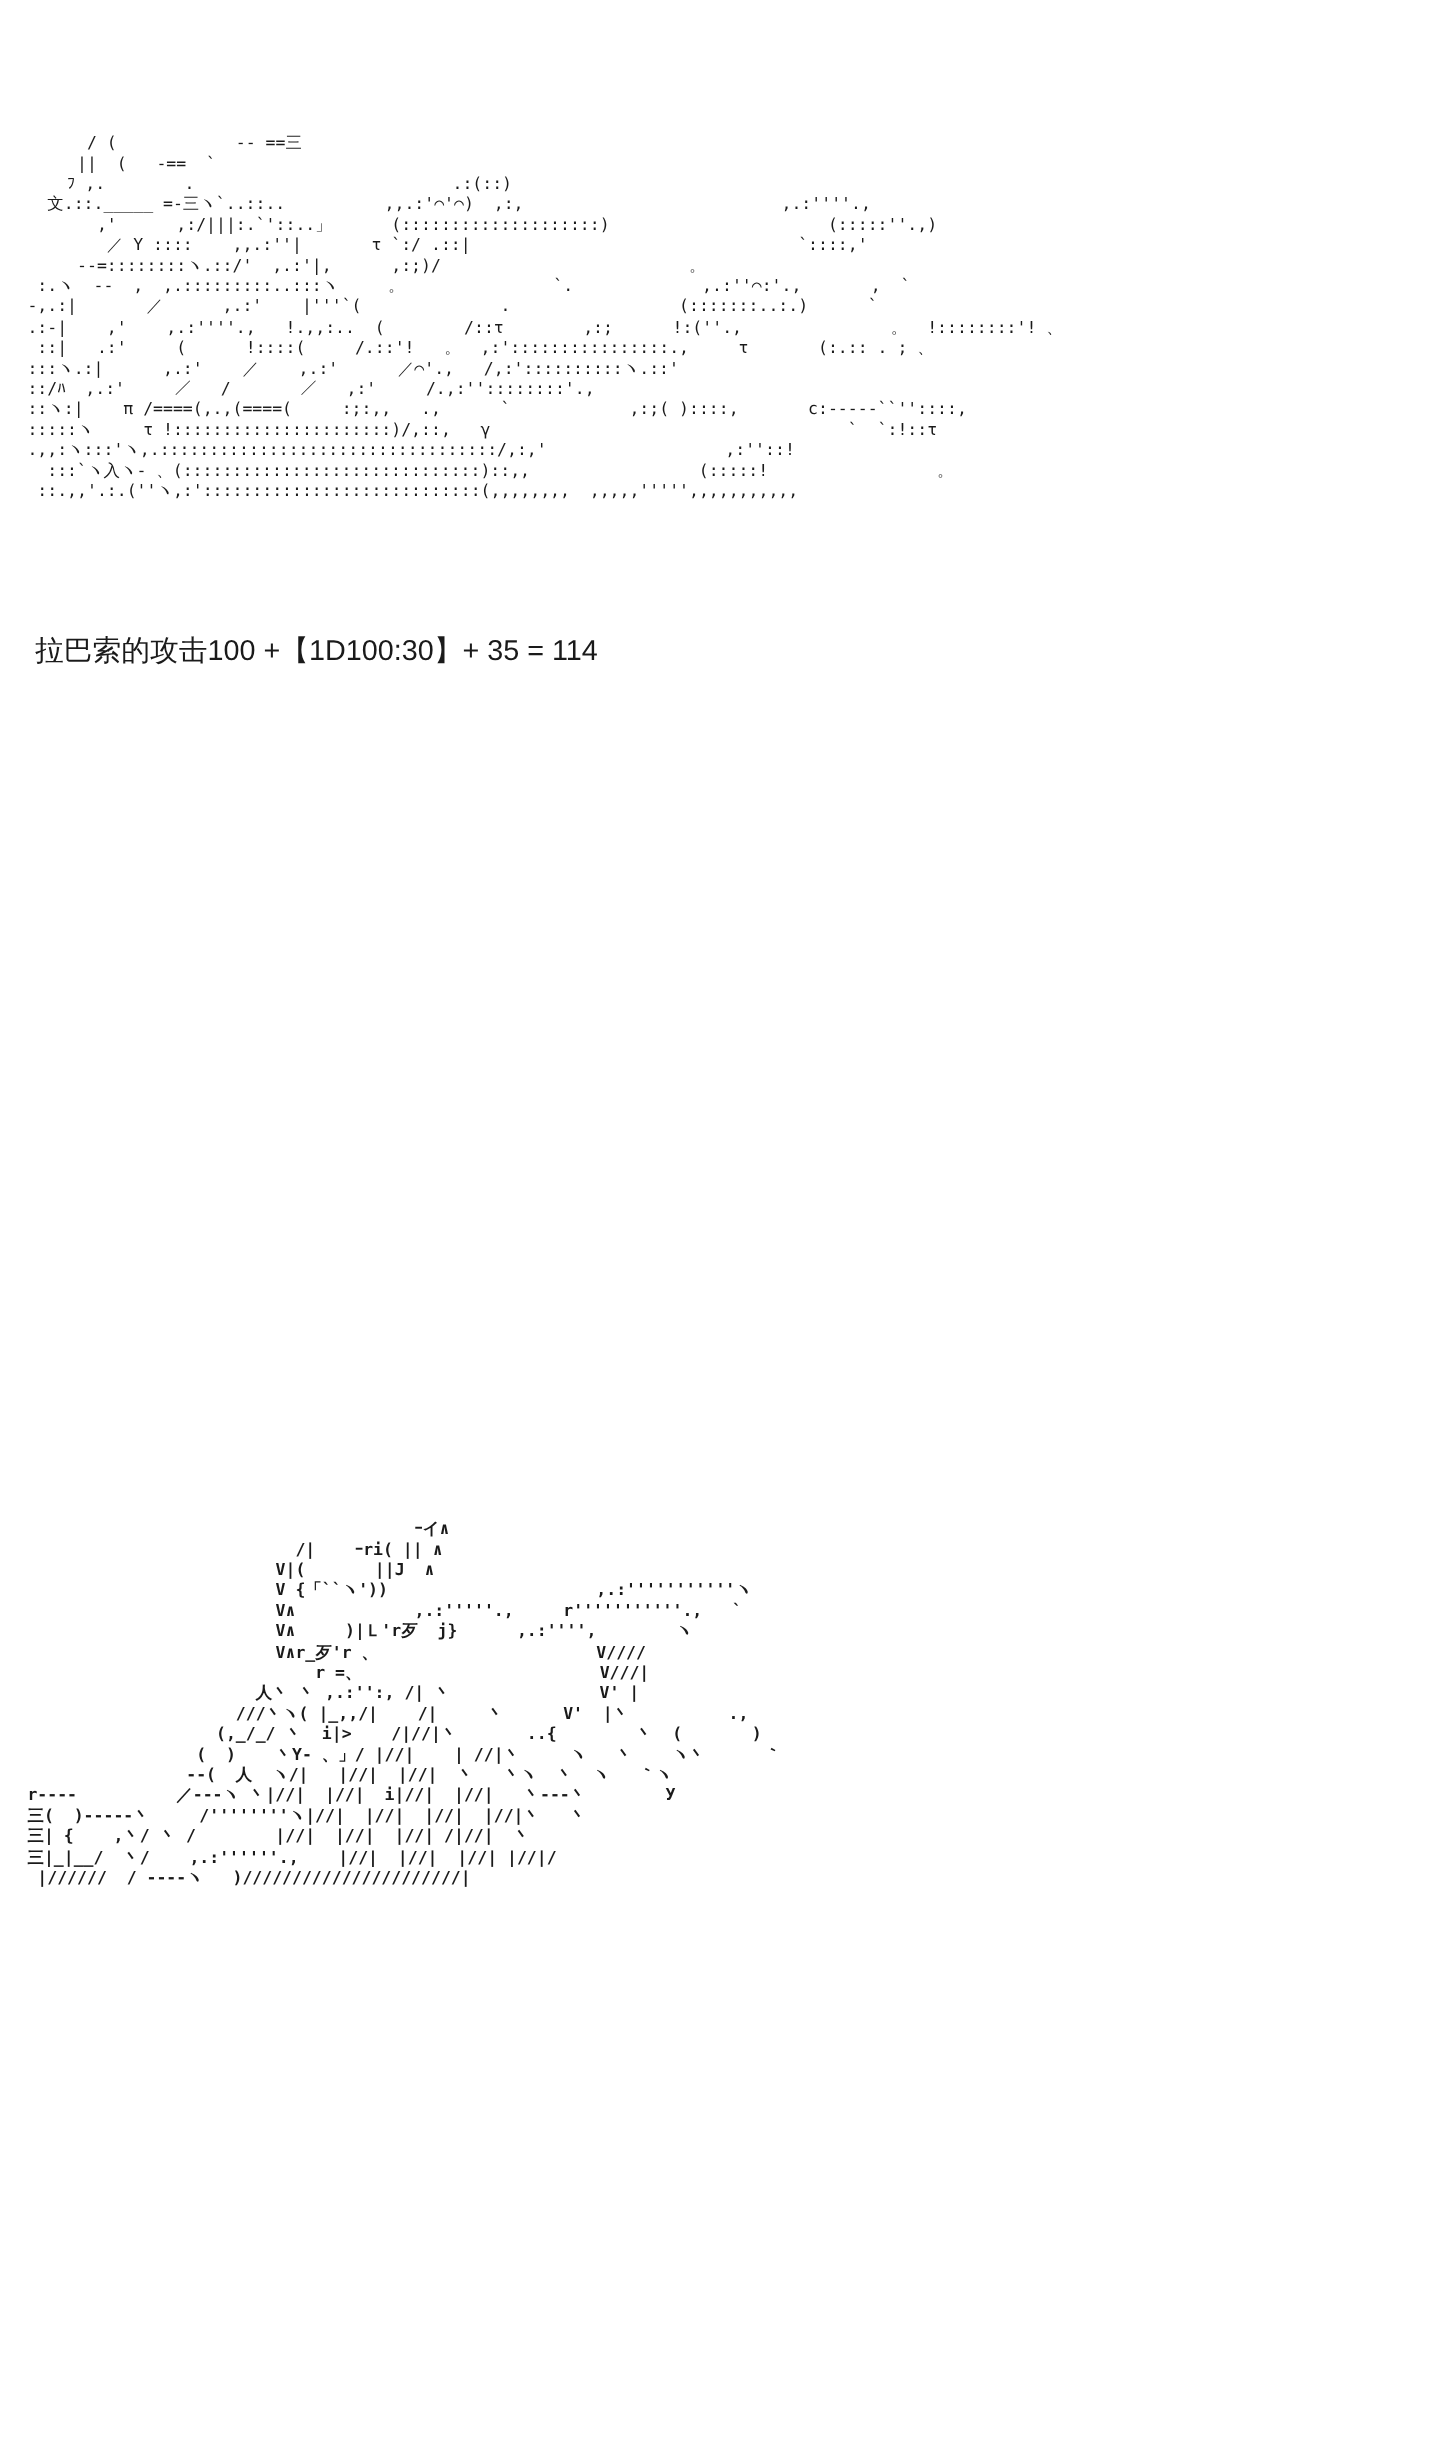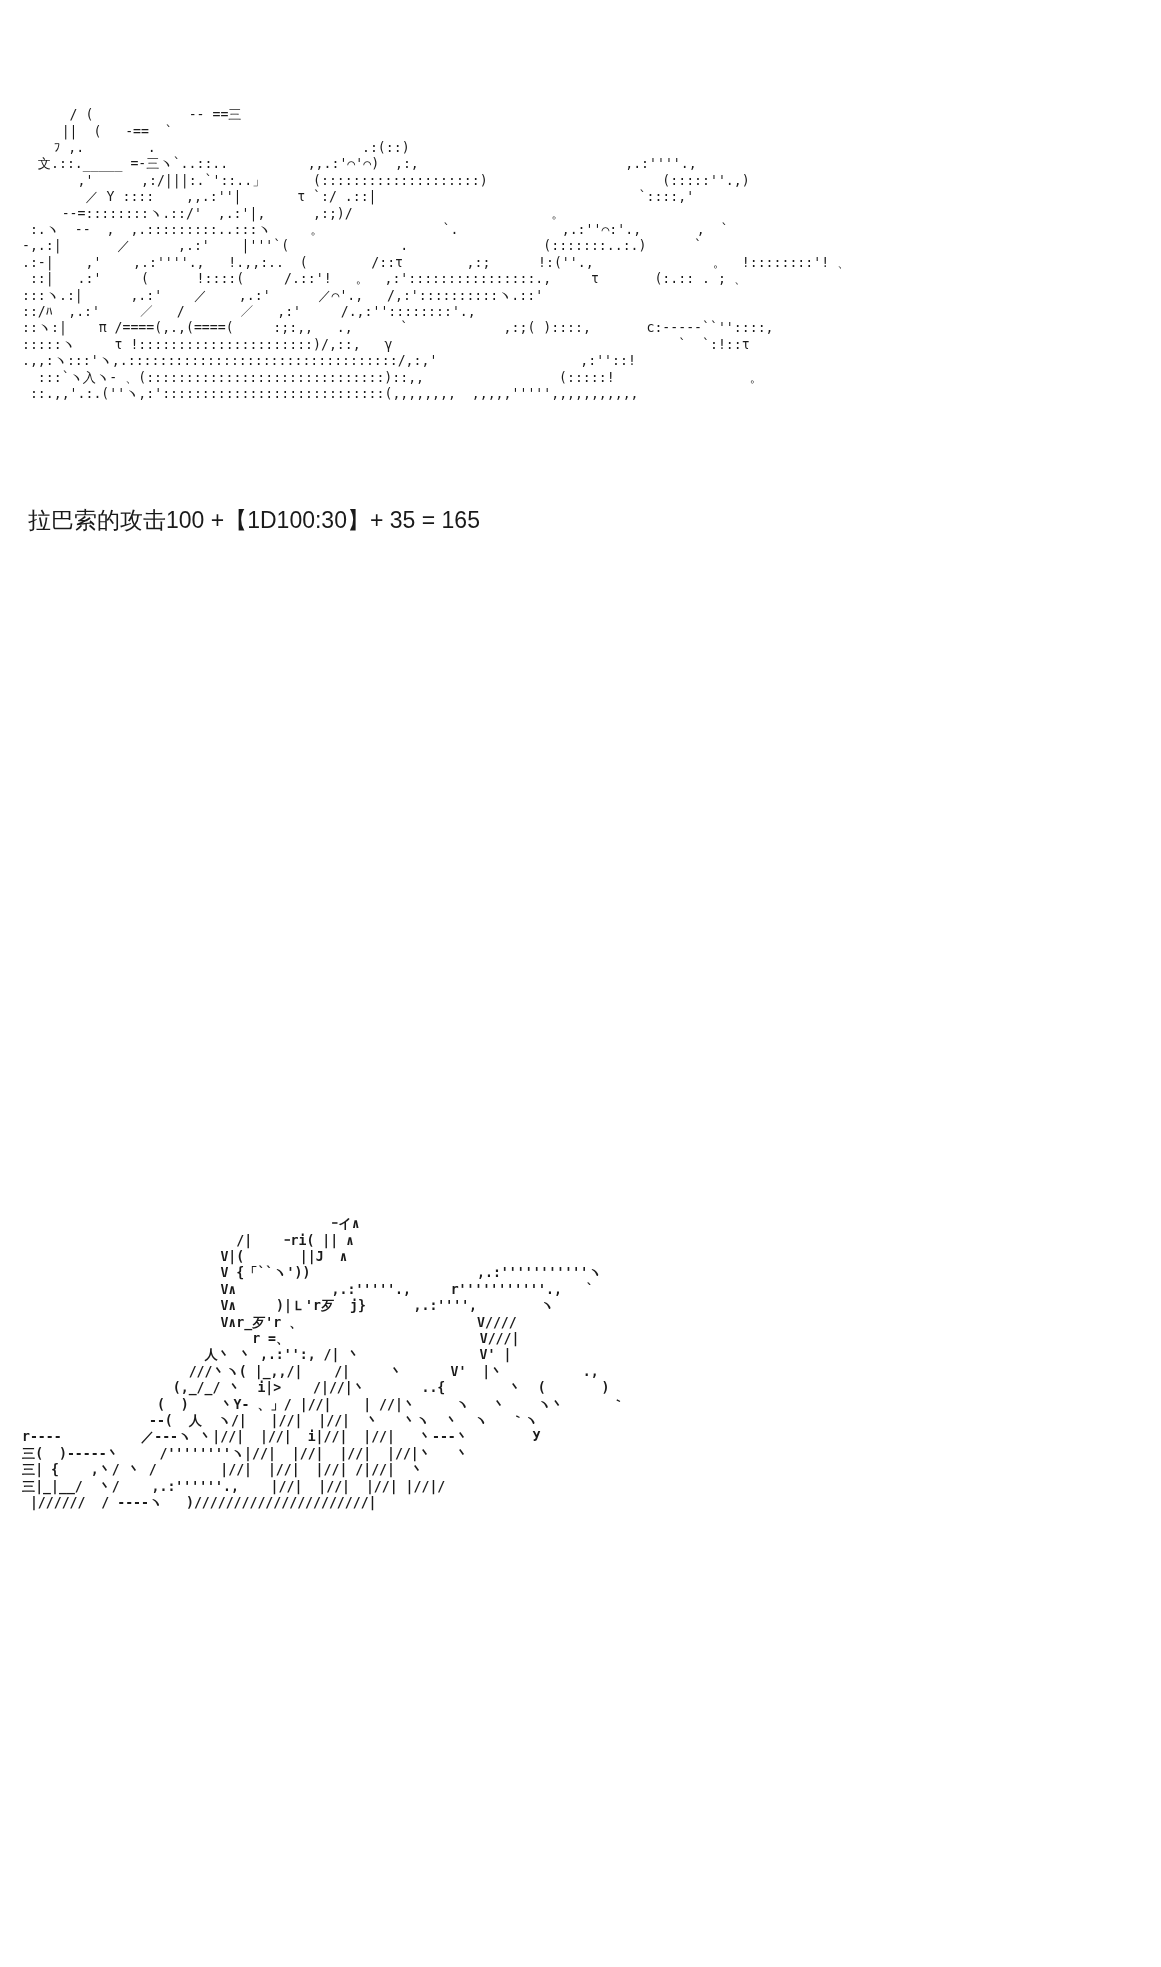--- a/index.html
+++ b/index.html
@@ -83,7 +83,7 @@
   ::.,,'.:.(''ヽ,:'::::::::::::::::::::::::::::(,,,,,,,,  ,,,,,''''',,,,,,,,,,,
 </pre>
 
-  <div class="narration" id="line-attack">拉巴索的攻击100 +【1D100:30】+ 35 = 165</div>
+  <div class="narration" id="line-attack">拉巴索的攻击100 +【1D100:30】+ 35 = 114</div>
 
   <pre class="aa" id="aa-bottom">                                        ｰイ∧
                             /|    ｰri( || ∧

